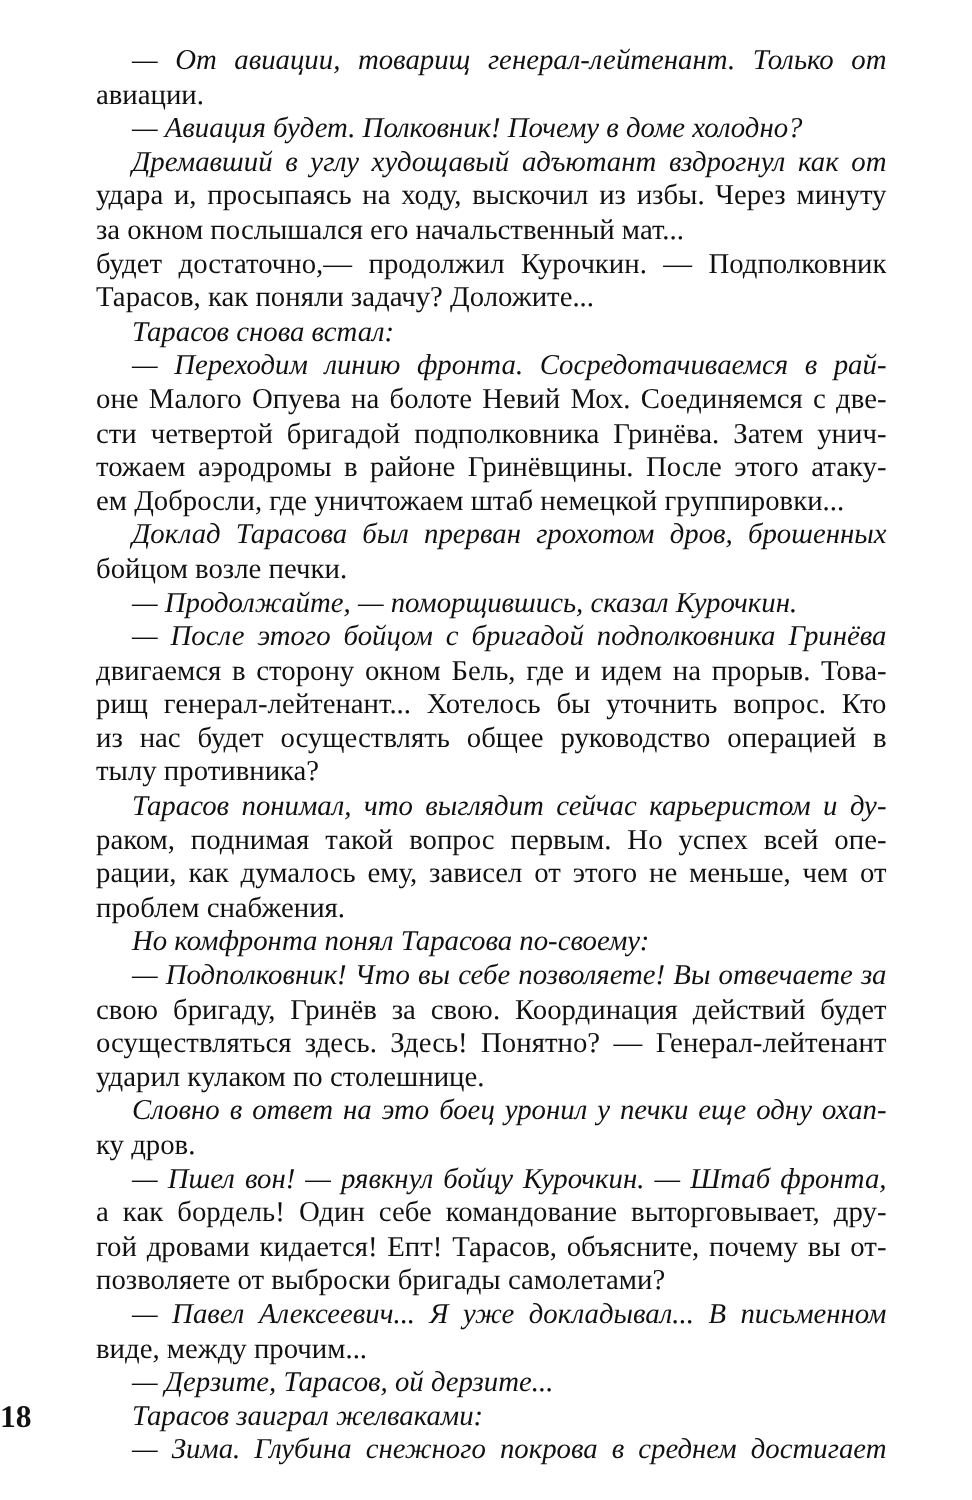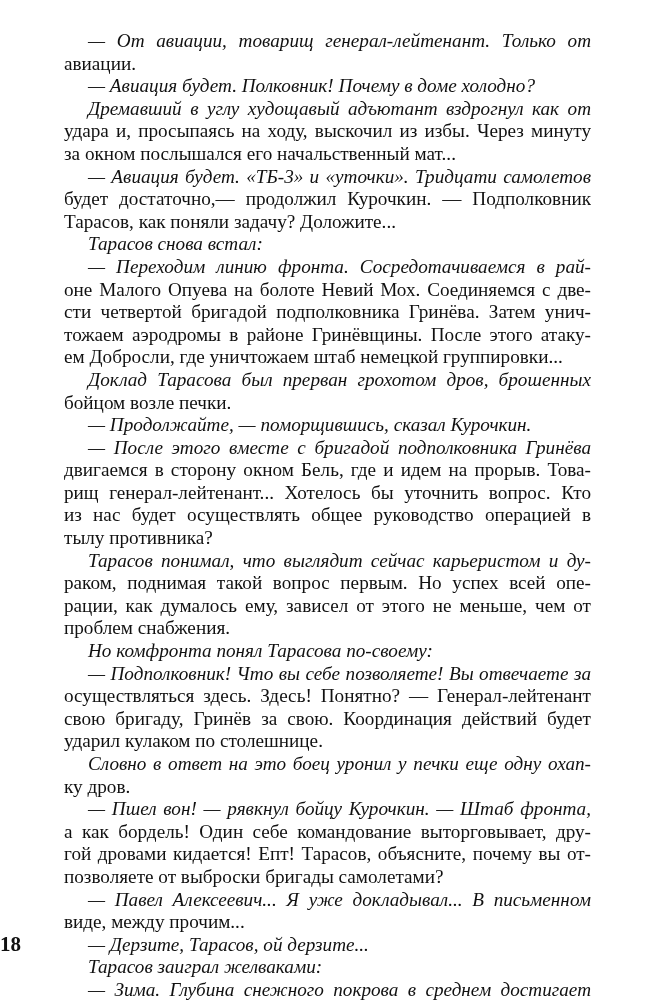--- a/index.html
+++ b/index.html
@@ -45,7 +45,6 @@
     <span class="line indent">Дремавший в углу худощавый адъютант вздрогнул как от</span>
     <span class="line">удара и, просыпаясь на ходу, выскочил из избы. Через минуту</span>
     <span class="line last">за окном послышался его начальственный мат...</span>
-    <span class="line indent">— Авиация будет. «ТБ-3» и «уточки». Тридцати самолетов</span>
     <span class="line">будет достаточно,— продолжил Курочкин. — Подполковник</span>
     <span class="line last">Тарасов, как поняли задачу? Доложите...</span>
     <span class="line indent last">Тарасов снова встал:</span>

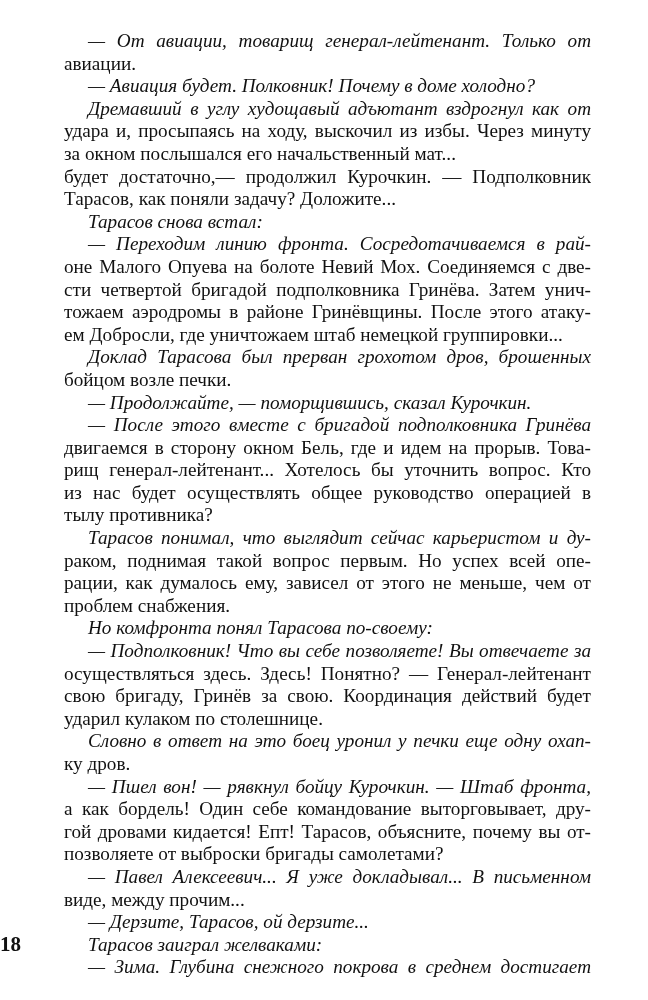--- a/index.html
+++ b/index.html
@@ -56,7 +56,7 @@
     <span class="line indent">Доклад Тарасова был прерван грохотом дров, брошенных</span>
     <span class="line last">бойцом возле печки.</span>
     <span class="line indent last">— Продолжайте, — поморщившись, сказал Курочкин.</span>
-    <span class="line indent">— После этого вместе с бригадой подполковника Гринёва</span>
+    <span class="line indent">— После этого бойцом с бригадой подполковника Гринёва</span>
     <span class="line">двигаемся в сторону окном Бель, где и идем на прорыв. Това-</span>
     <span class="line">рищ генерал-лейтенант... Хотелось бы уточнить вопрос. Кто</span>
     <span class="line">из нас будет осуществлять общее руководство операцией в</span>

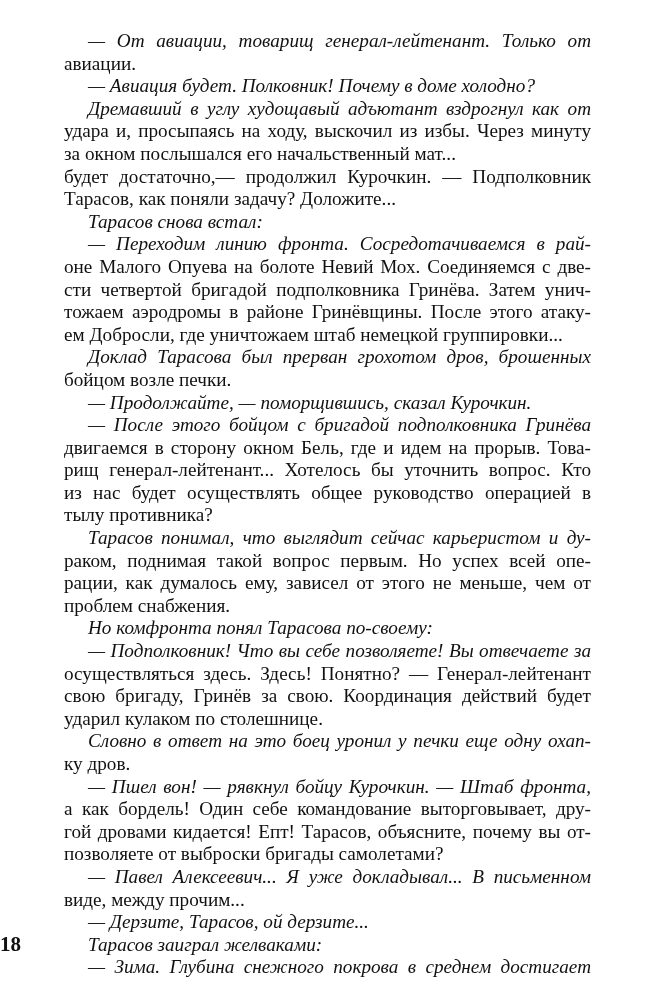--- a/index.html
+++ b/index.html
@@ -67,8 +67,8 @@
     <span class="line last">проблем снабжения.</span>
     <span class="line indent last">Но комфронта понял Тарасова по-своему:</span>
     <span class="line indent">— Подполковник! Что вы себе позволяете! Вы отвечаете за</span>
+    <span class="line">свою бригаду, Гринёв за свою. Координация действий будет</span>
     <span class="line">осуществляться здесь. Здесь! Понятно? — Генерал-лейтенант</span>
-    <span class="line">свою бригаду, Гринёв за свою. Координация действий будет</span>
     <span class="line last">ударил кулаком по столешнице.</span>
     <span class="line indent">Словно в ответ на это боец уронил у печки еще одну охап-</span>
     <span class="line last">ку дров.</span>

